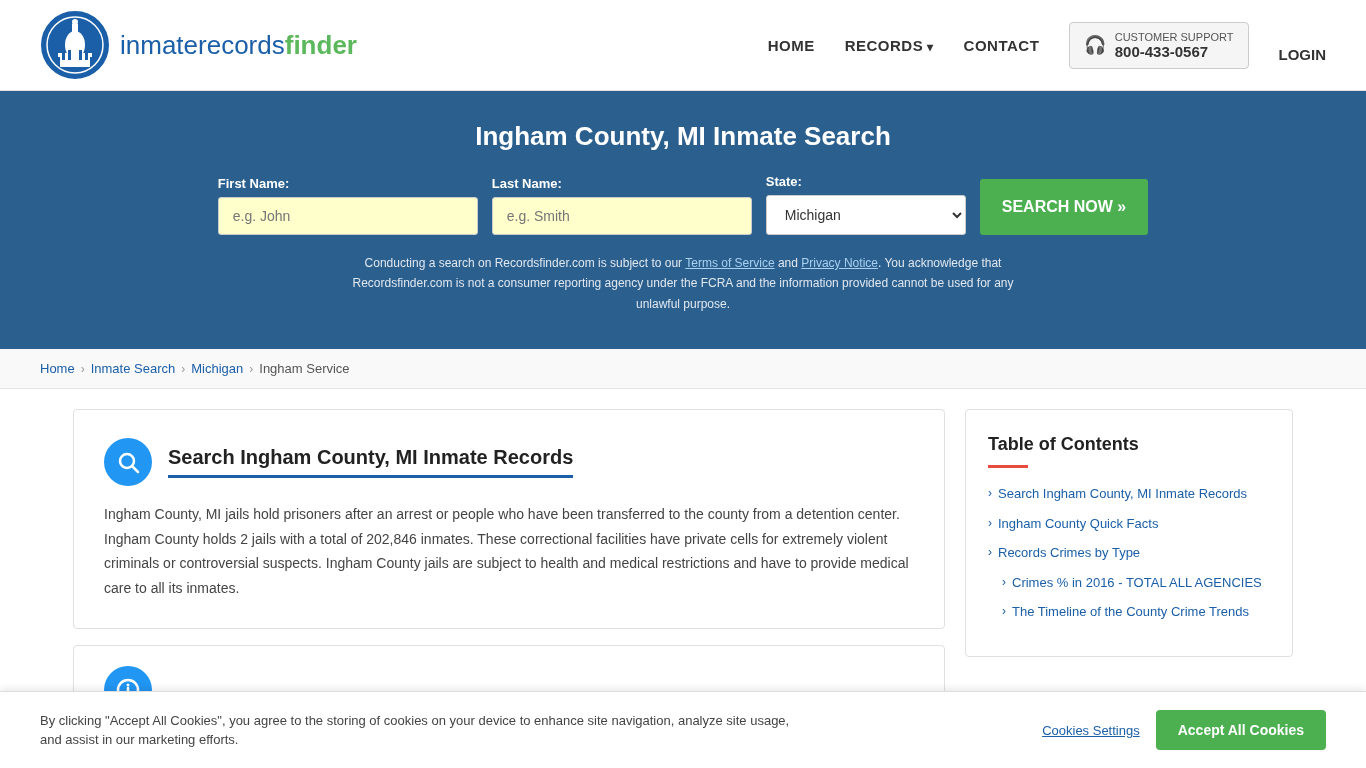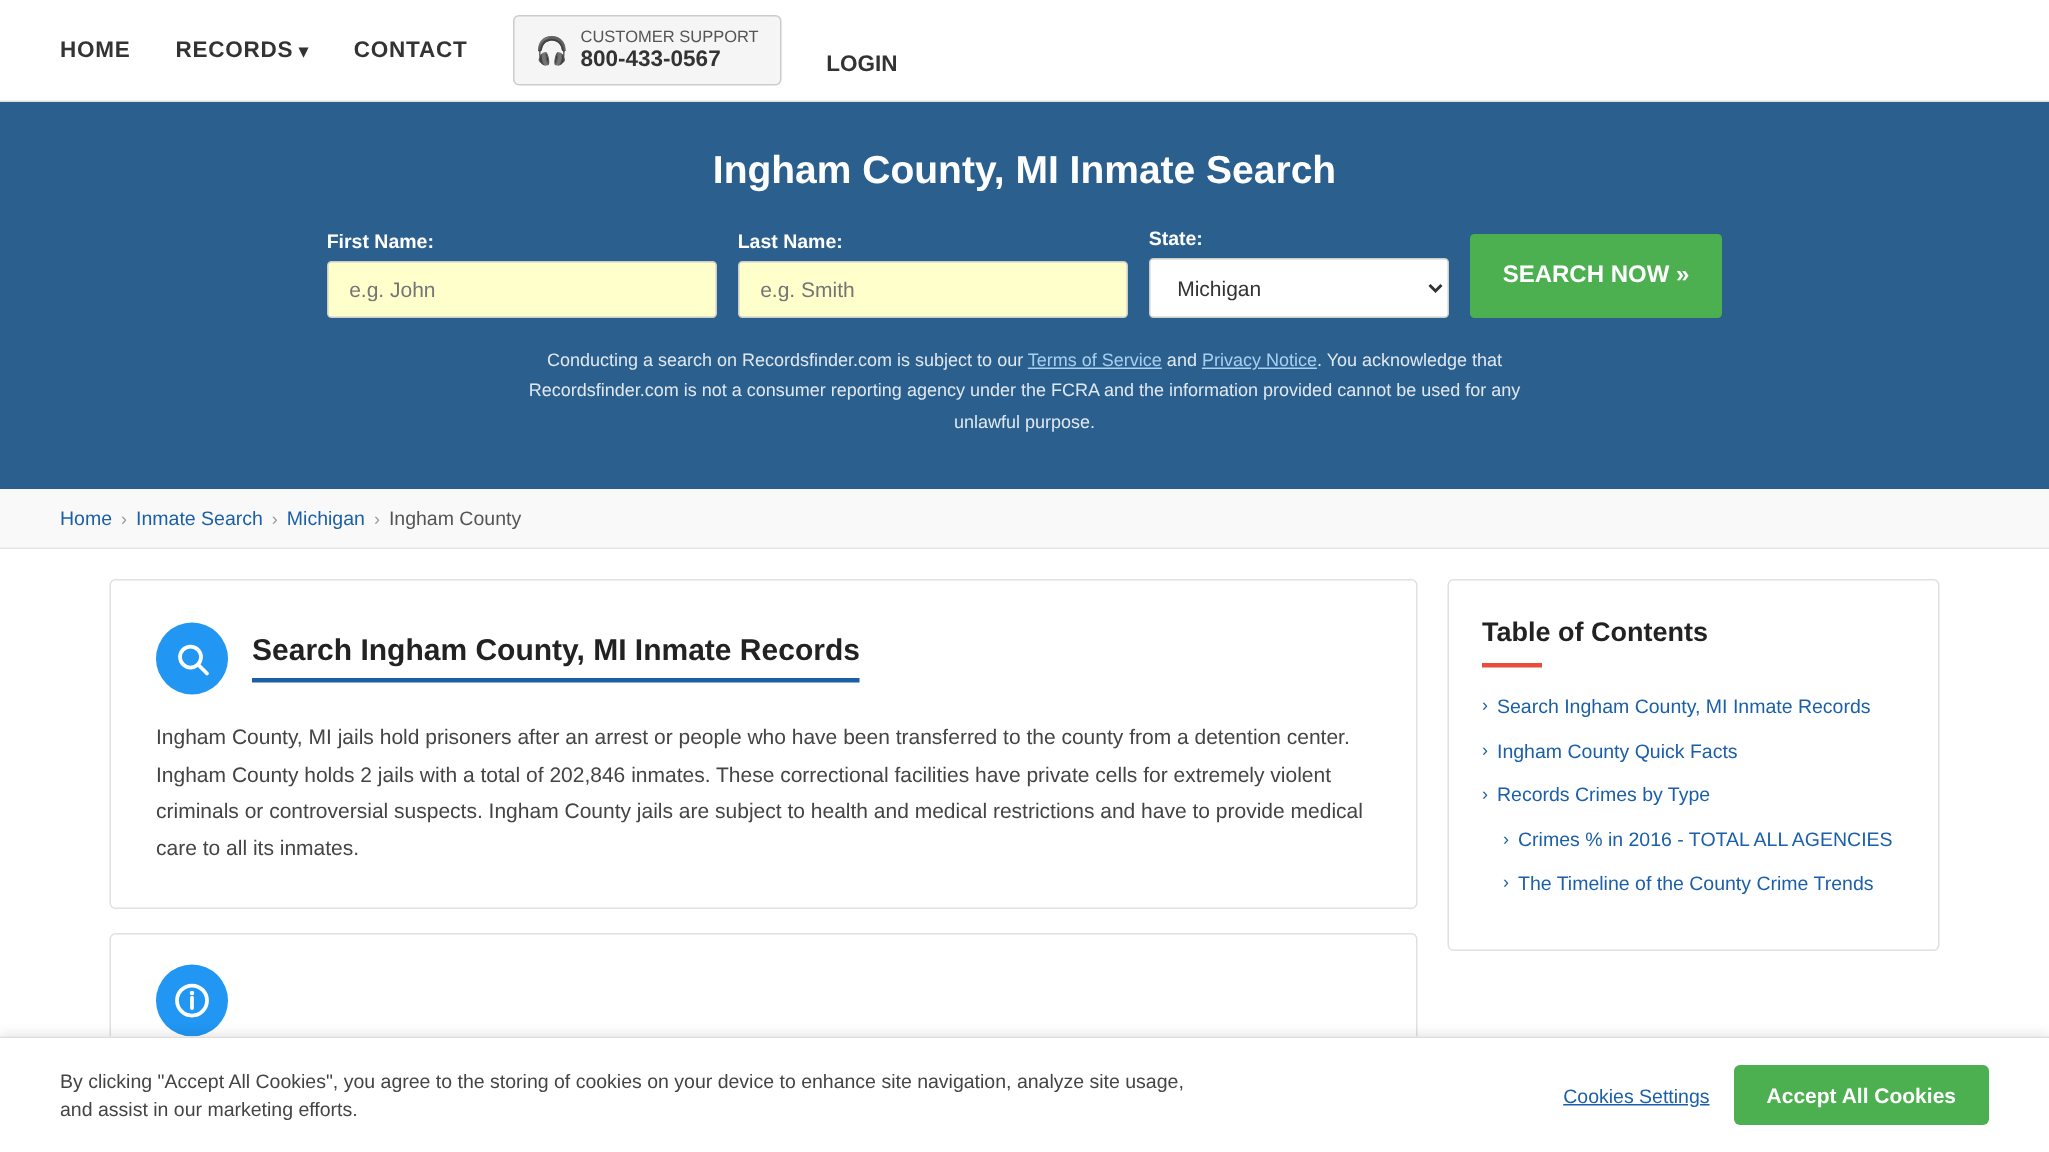--- a/index.html
+++ b/index.html
@@ -337,6 +337,27 @@
 <body>
 
 <header class="header">
+  <div class="logo-area">
+
+    <svg class="logo-icon" viewBox="0 0 70 70" xmlns="http://www.w3.org/2000/svg">
+      <circle cx="35" cy="35" r="33" fill="#1a5fa8" stroke="#1a5fa8" stroke-width="2"></circle>
+      <circle cx="35" cy="35" r="28" fill="none" stroke="#fff" stroke-width="1.5"></circle>
+
+      <rect x="20" y="45" width="30" height="12" fill="#fff"></rect>
+      <rect x="18" y="43" width="34" height="4" fill="#fff"></rect>
+      <ellipse cx="35" cy="35" rx="10" ry="14" fill="#fff"></ellipse>
+      <rect x="32" y="14" width="6" height="8" fill="#fff"></rect>
+      <circle cx="35" cy="12" r="3" fill="#fff"></circle>
+
+      <rect x="22" y="40" width="3" height="10" fill="#1a5fa8"></rect>
+      <rect x="28" y="40" width="3" height="10" fill="#1a5fa8"></rect>
+      <rect x="39" y="40" width="3" height="10" fill="#1a5fa8"></rect>
+      <rect x="45" y="40" width="3" height="10" fill="#1a5fa8"></rect>
+    </svg>
+    <div style="font-size:26px; font-weight:400; color:#333;">
+      <span style="color:#1a5fa8;">inmaterecords</span><strong style="color:#5cb85c; font-weight:700;">finder</strong>
+    </div>
+  </div>
 
   <nav class="nav-area">
     <a class="nav-link" href="#">HOME</a>

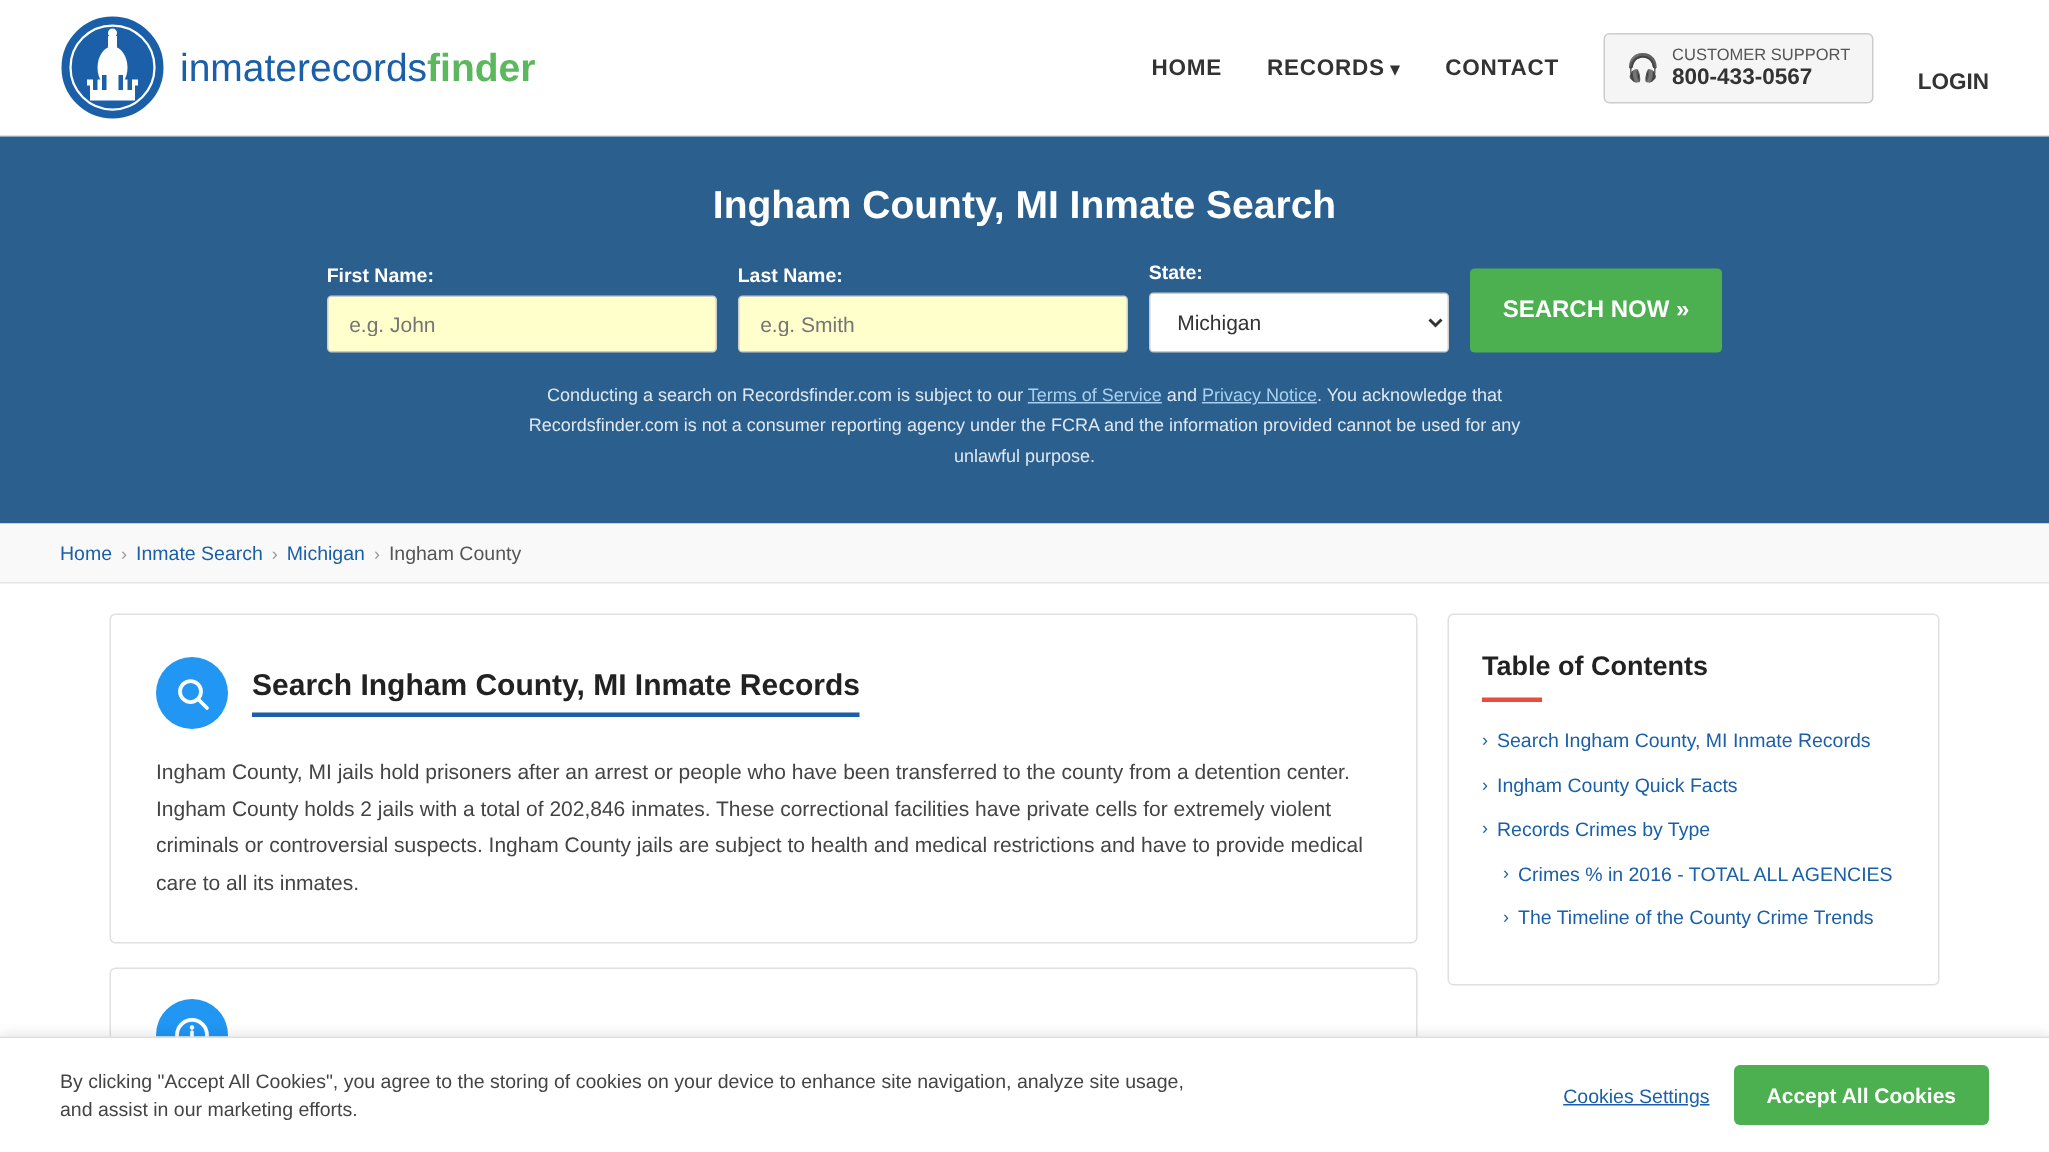--- a/index.html
+++ b/index.html
@@ -416,7 +416,7 @@
   <span class="breadcrumb-sep">›</span>
   <a href="#">Michigan</a>
   <span class="breadcrumb-sep">›</span>
-  <span>Ingham County</span>
+  <span>Ingham Service</span>
 </nav>
 
 <div class="main-content">

